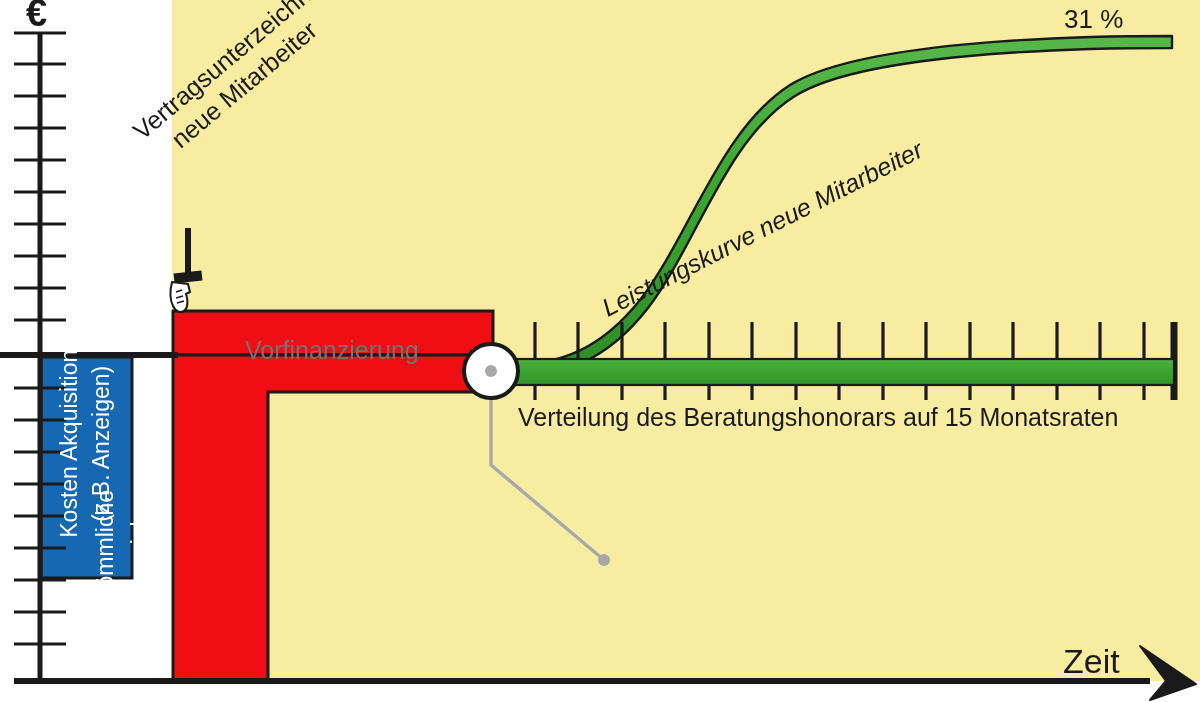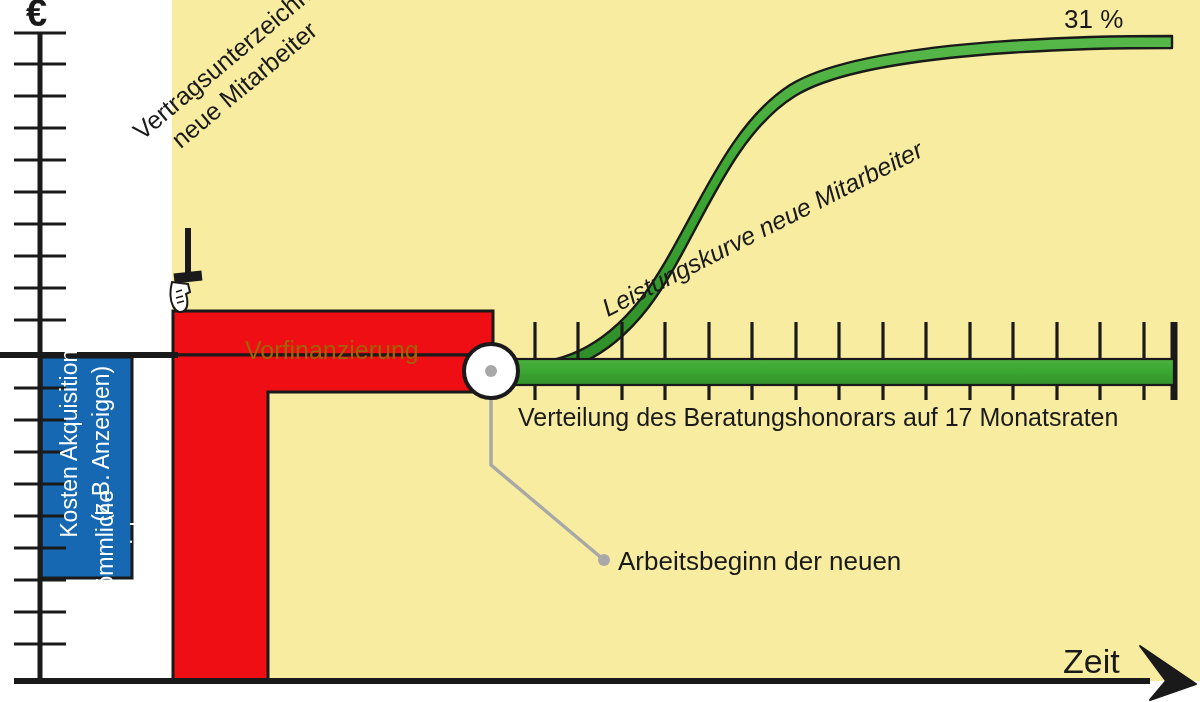--- a/index.html
+++ b/index.html
@@ -166,7 +166,7 @@
     <div>Arbeitsbeginn der neuen</div>
   </div>
 
-  <div class="lbl" style="left:245px; top:336px; font-size:25px; color:#a16207;">Vorfinanzierung</div>
+  <div class="lbl" style="left:245px; top:336px; font-size:25px; color:#737373;">Vorfinanzierung</div>
 
   <div style="position:absolute; left:-24px; top:412px; width:220px;
               transform:rotate(-90deg);

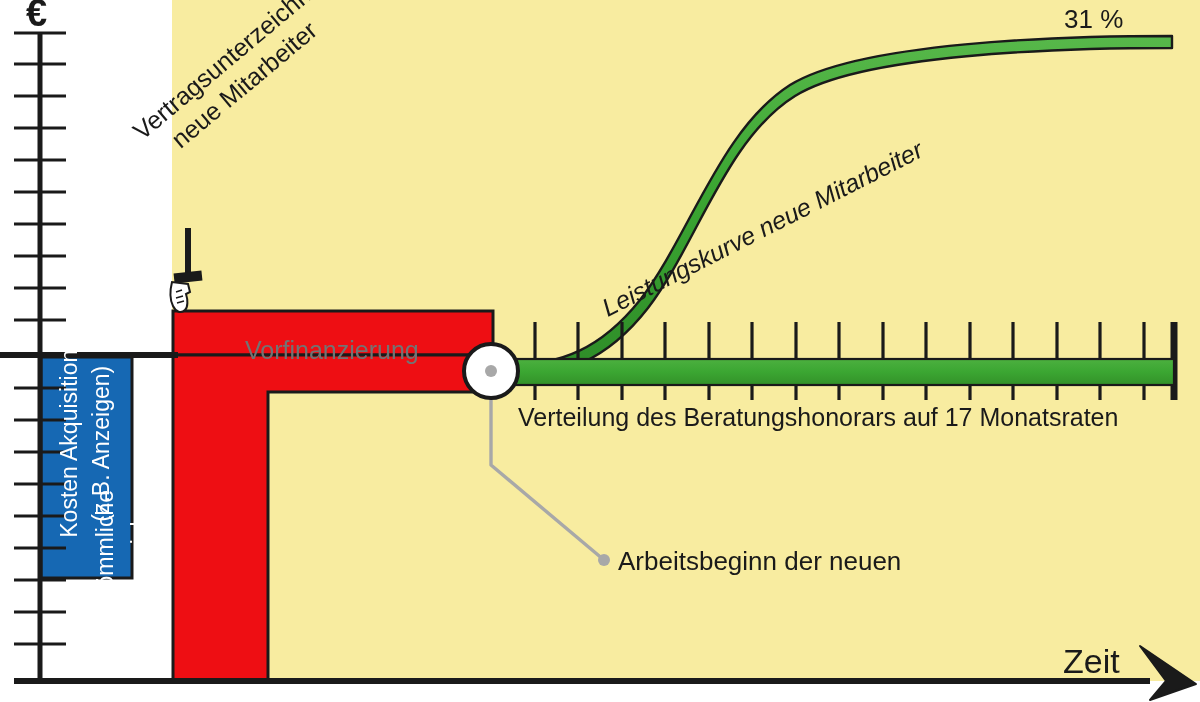--- a/index.html
+++ b/index.html
@@ -159,7 +159,7 @@
 
   <div class="lbl" style="left:1064px; top:4px; font-size:26px; color:#1A1A1A;">31 %</div>
 
-  <div class="lbl" style="left:518px; top:403px; font-size:25px; color:#1A1A1A;">Verteilung des Beratungshonorars auf 17 Monatsraten</div>
+  <div class="lbl" style="left:518px; top:403px; font-size:25px; color:#1A1A1A;">Verteilung des Beratungshonorars auf 15 Monatsraten</div>
 
   <div style="position:absolute; left:618px; top:544px; font-size:26px;
               line-height:1.32; color:#1A1A1A;">

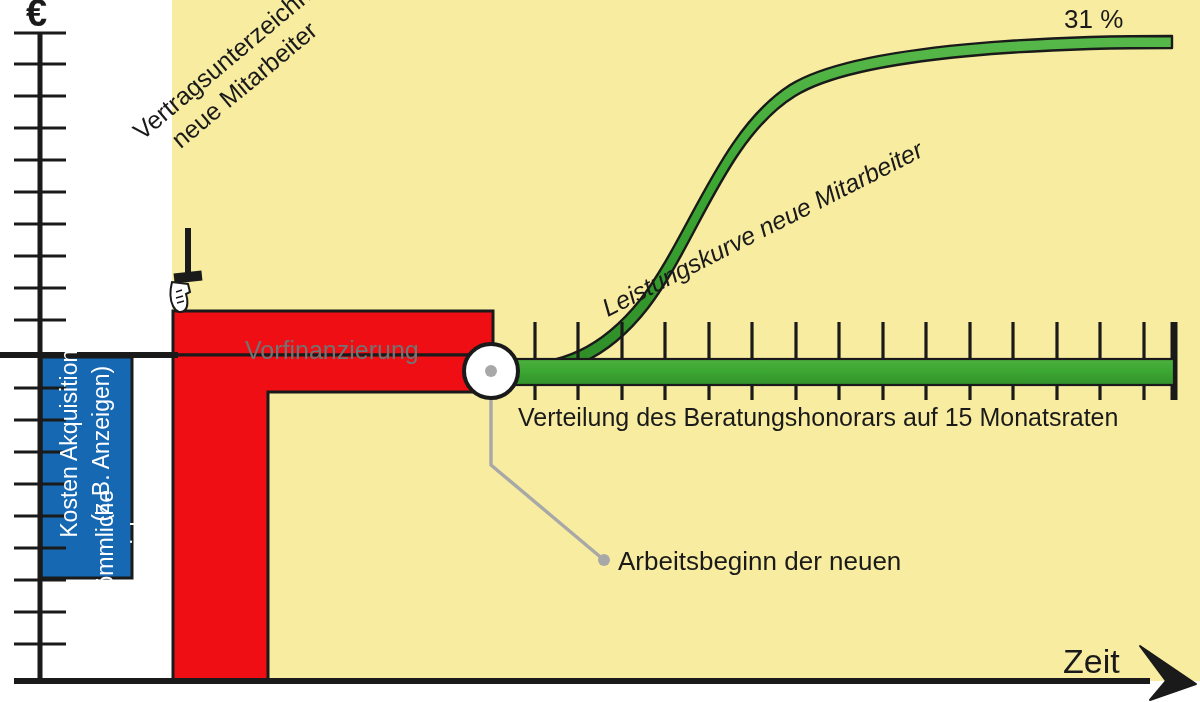--- a/index.html
+++ b/index.html
@@ -163,7 +163,6 @@
 
   <div style="position:absolute; left:618px; top:544px; font-size:26px;
               line-height:1.32; color:#1A1A1A;">
-    <div>Arbeitsbeginn der neuen</div>
   </div>
 
   <div class="lbl" style="left:245px; top:336px; font-size:25px; color:#737373;">Vorfinanzierung</div>

